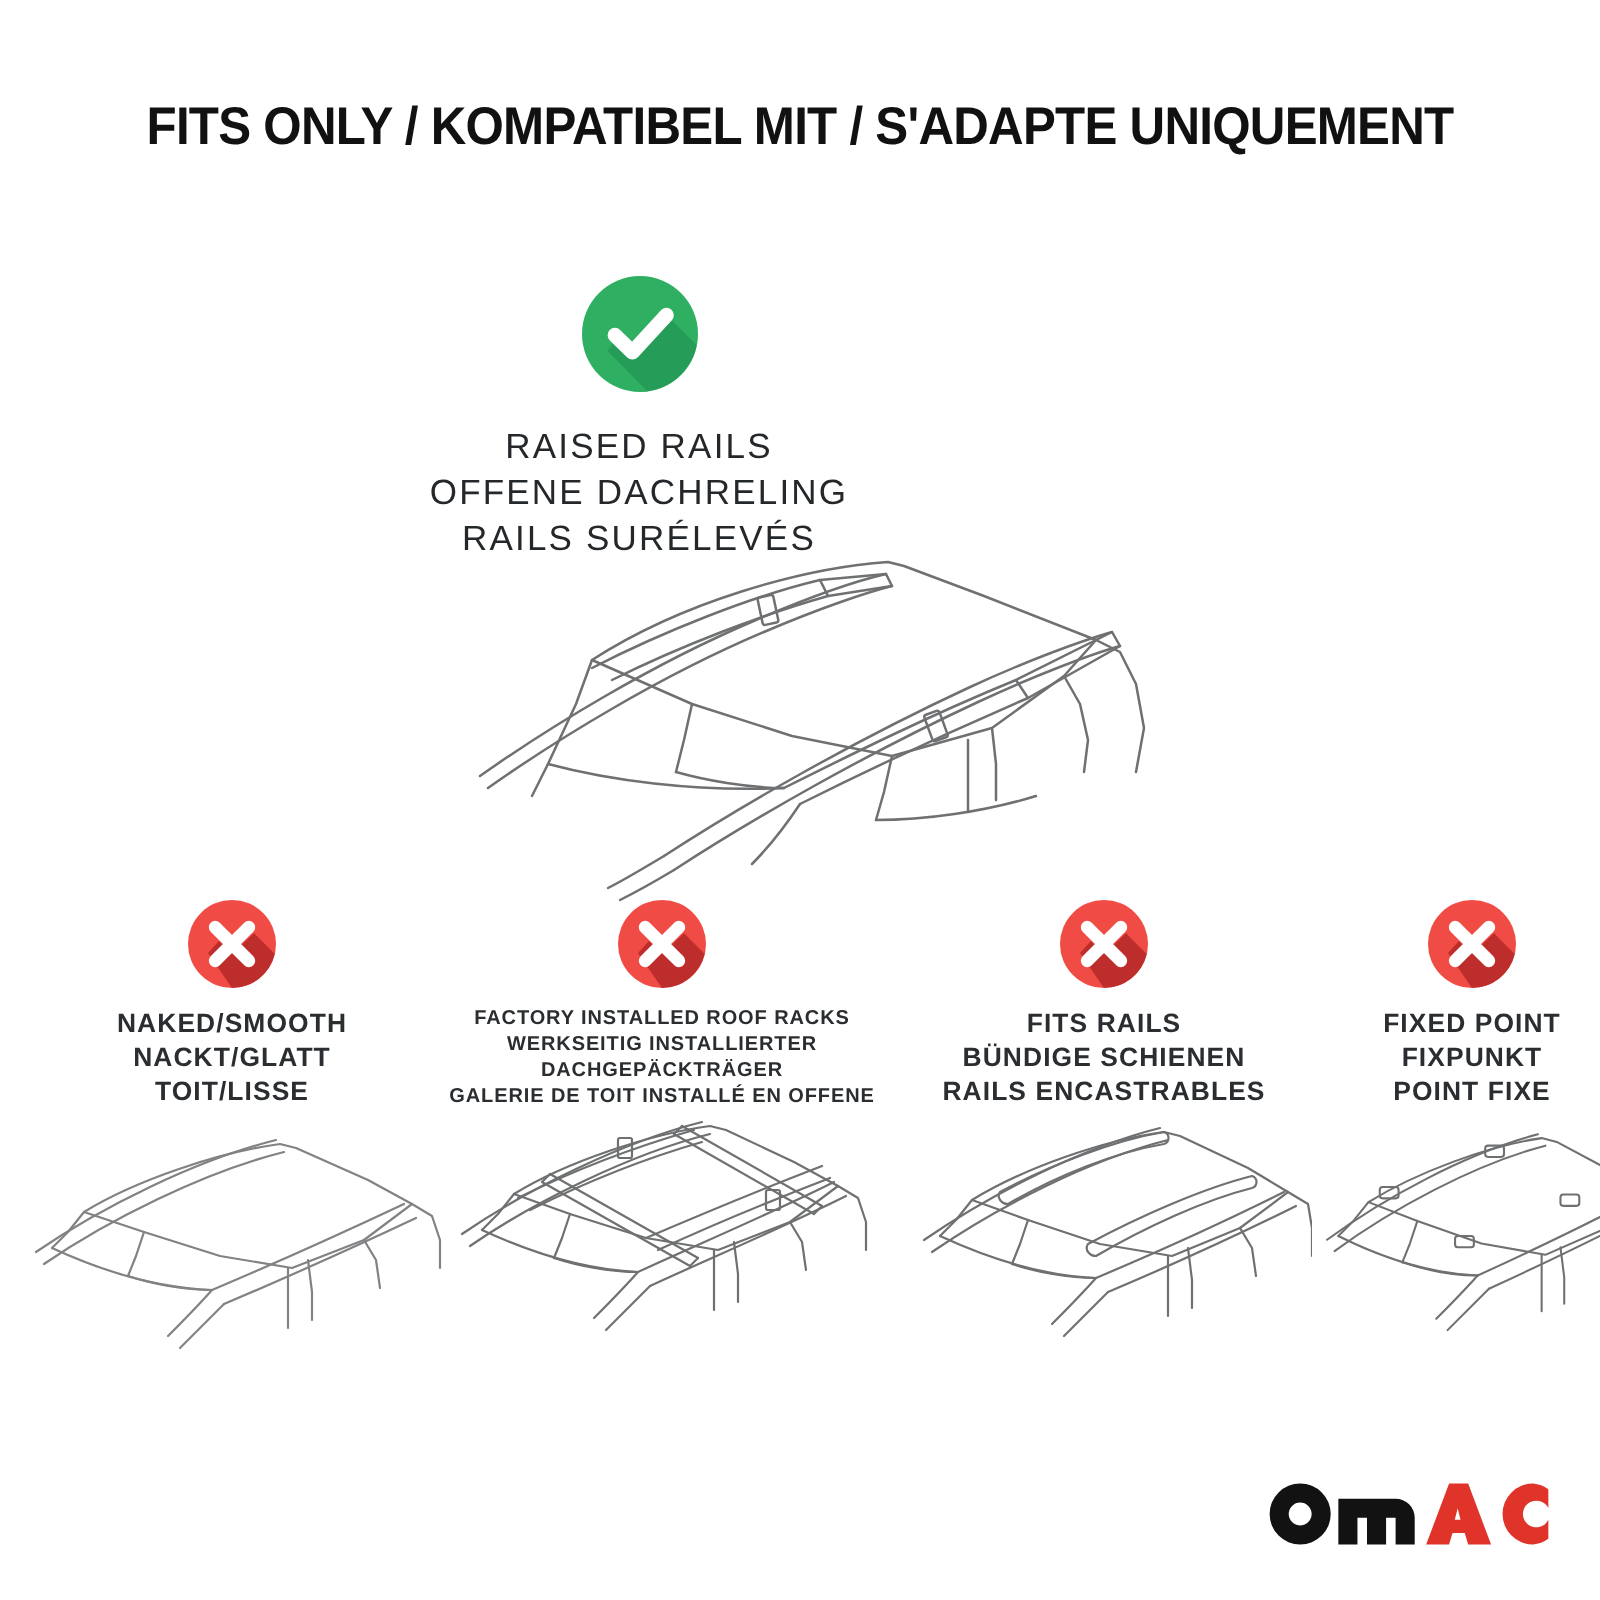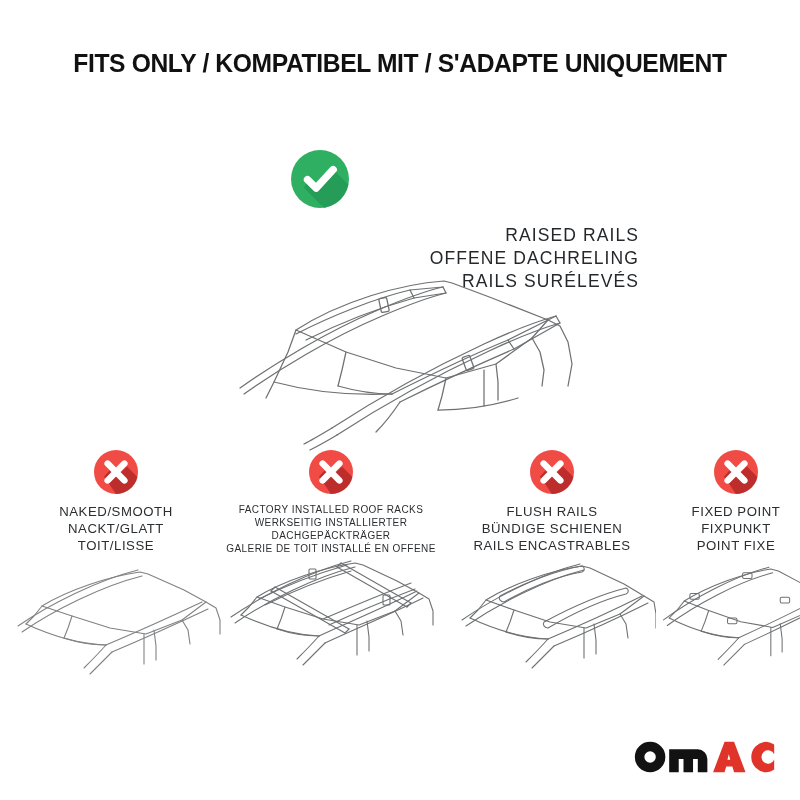--- a/index.html
+++ b/index.html
@@ -40,10 +40,10 @@
   
   .main-block {
     position: absolute;
-    top: 150px;
+    top: 138px;
     left: 0;
     width: 639px;
-    text-align: right;
+    text-align: center;
   }
 
   .badge {

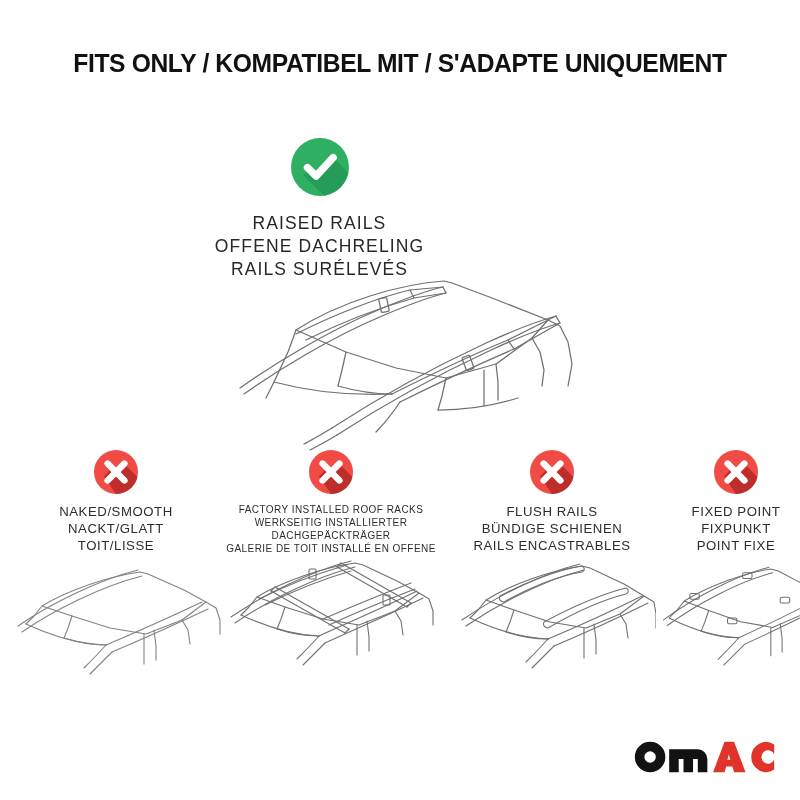--- a/index.html
+++ b/index.html
@@ -109,7 +109,7 @@
   }
   .item-labels .line {
     font-family: "Liberation Sans", sans-serif;
-    font-weight: 400;
+    font-weight: 700;
     font-size: 13.2px;
     letter-spacing: 0.55px;
     color: #2b2e31;

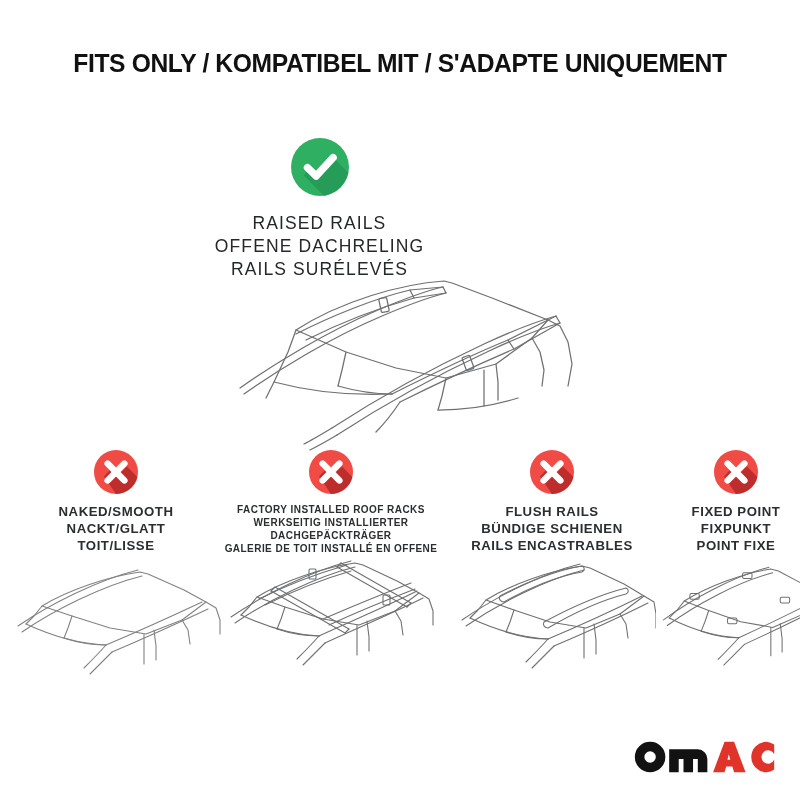--- a/index.html
+++ b/index.html
@@ -320,7 +320,7 @@
         </div>
       </div>
       <div class="item-labels">
-        <div class="line">FLUSH RAILS</div>
+        <div class="line">FITS RAILS</div>
         <div class="line">BÜNDIGE SCHIENEN</div>
         <div class="line">RAILS ENCASTRABLES</div>
       </div>

